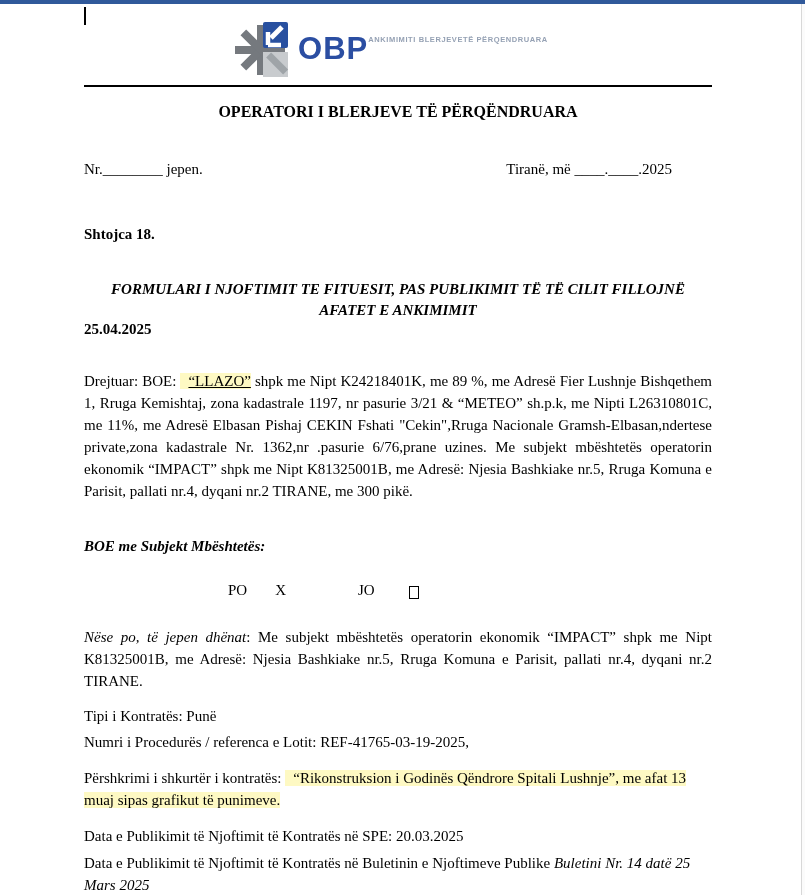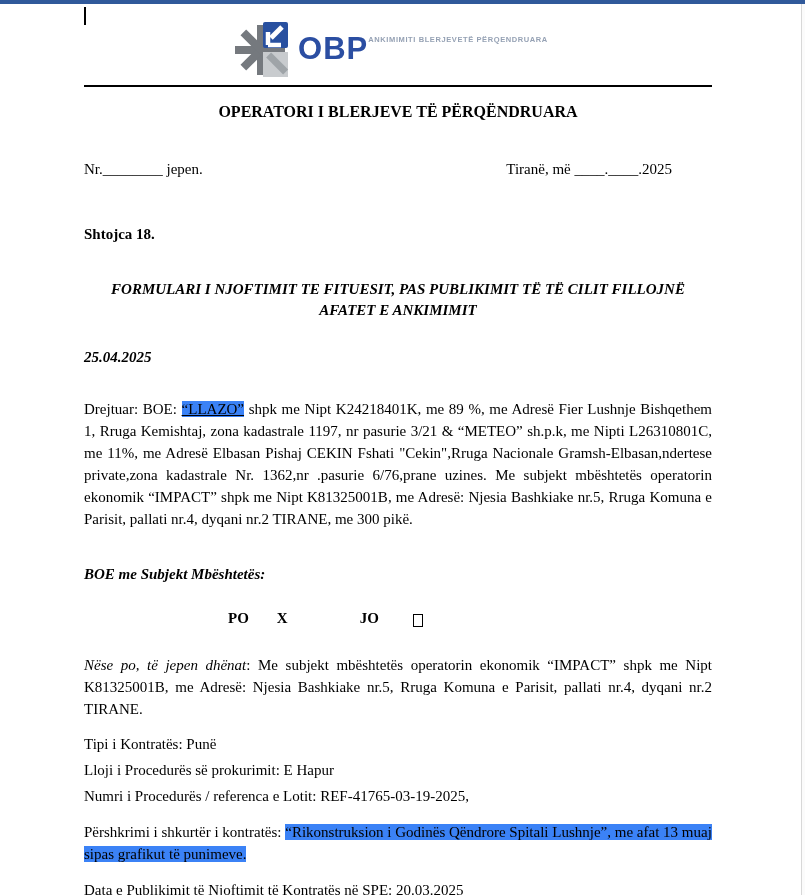--- a/index.html
+++ b/index.html
@@ -47,7 +47,7 @@
     text-align:center; font-weight:bold; font-size:15px;
     margin-top:36px; line-height:21px; padding:0 10px;font-style:italic;
   }
-  .doc-date { font-weight:bold; font-style:italic; margin-top:28px; }
+  .doc-date { font-weight:bold; }
   p { margin:0; }
   .para { text-align:justify; line-height:22px; margin-top:32px; }
   .hl { background:#3b82f6; }

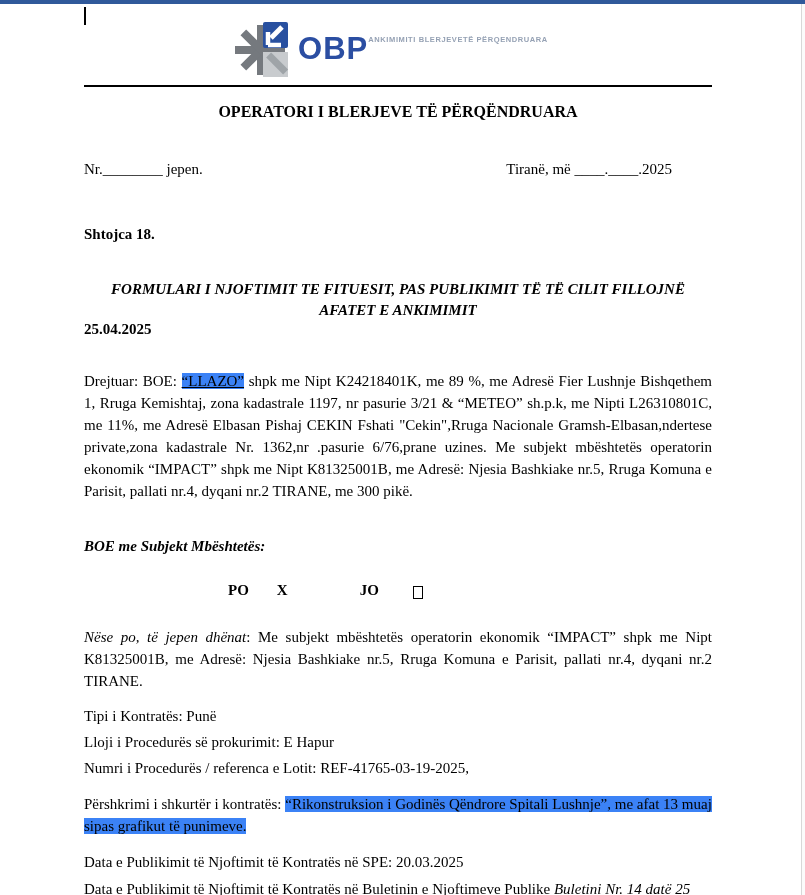--- a/index.html
+++ b/index.html
@@ -50,7 +50,7 @@
   .doc-date { font-weight:bold; }
   p { margin:0; }
   .para { text-align:justify; line-height:22px; margin-top:32px; }
-  .hl { background:#3b82f6; }
+  .hl { background:#fef9c3;padding-left:8px; }
   .u { text-decoration:underline; }
   .b { font-weight:normal; }
   .i { font-style:italic; }

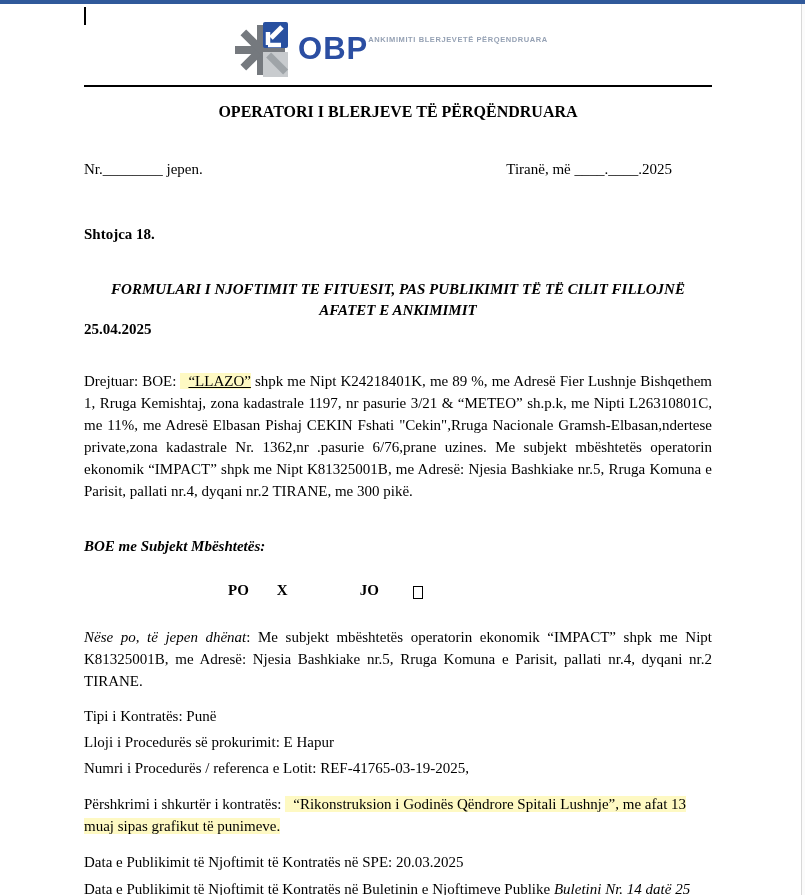--- a/index.html
+++ b/index.html
@@ -55,7 +55,7 @@
   .b { font-weight:normal; }
   .i { font-style:italic; }
   .boe-label { font-weight:bold; font-style:italic; margin-top:36px; }
-  .po-row { margin-top:27px; padding-left:144px; font-weight:bold; display:flex; align-items:flex-end; }
+  .po-row { margin-top:27px; padding-left:144px; font-weight:normal; display:flex; align-items:flex-end; }
   .po-row .mark-x { margin-left:28px; }
   .po-row .jo { margin-left:72px; }
   .checkbox {

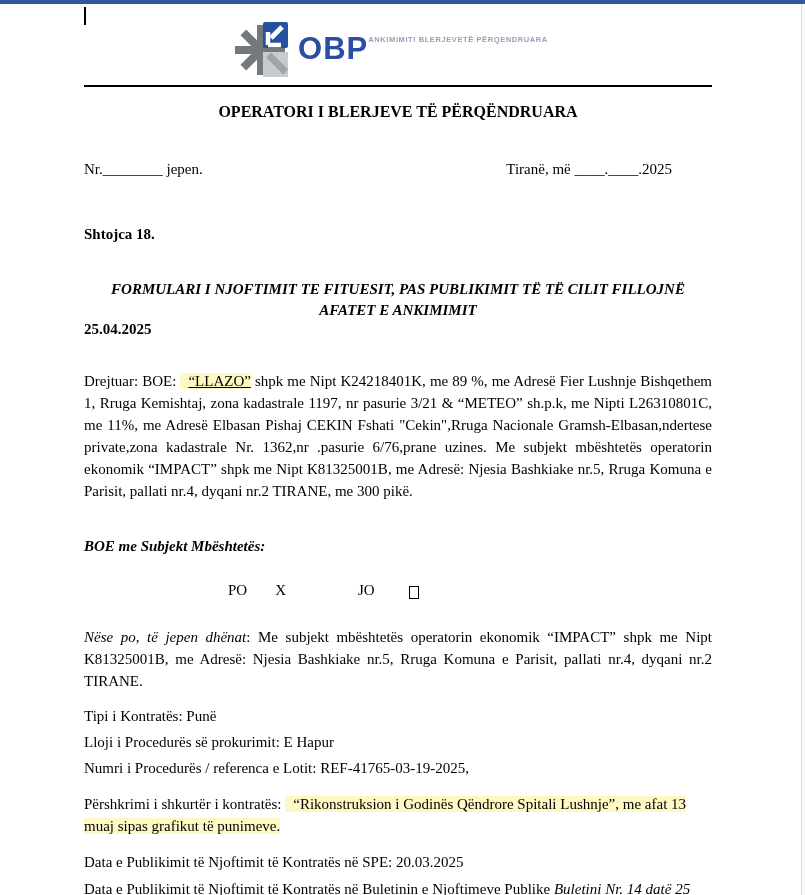--- a/index.html
+++ b/index.html
@@ -133,7 +133,6 @@
 
     <p class="line first">Tipi i Kontratës: Punë</p>
 
-    <p class="line gap">Lloji i Procedurës së prokurimit: E Hapur</p>
 
     <p class="line gap"><span>Numri i Procedurës / referenca e Lotit: </span><span class="b">REF-41765-03-19-2025,</span></p>
 

